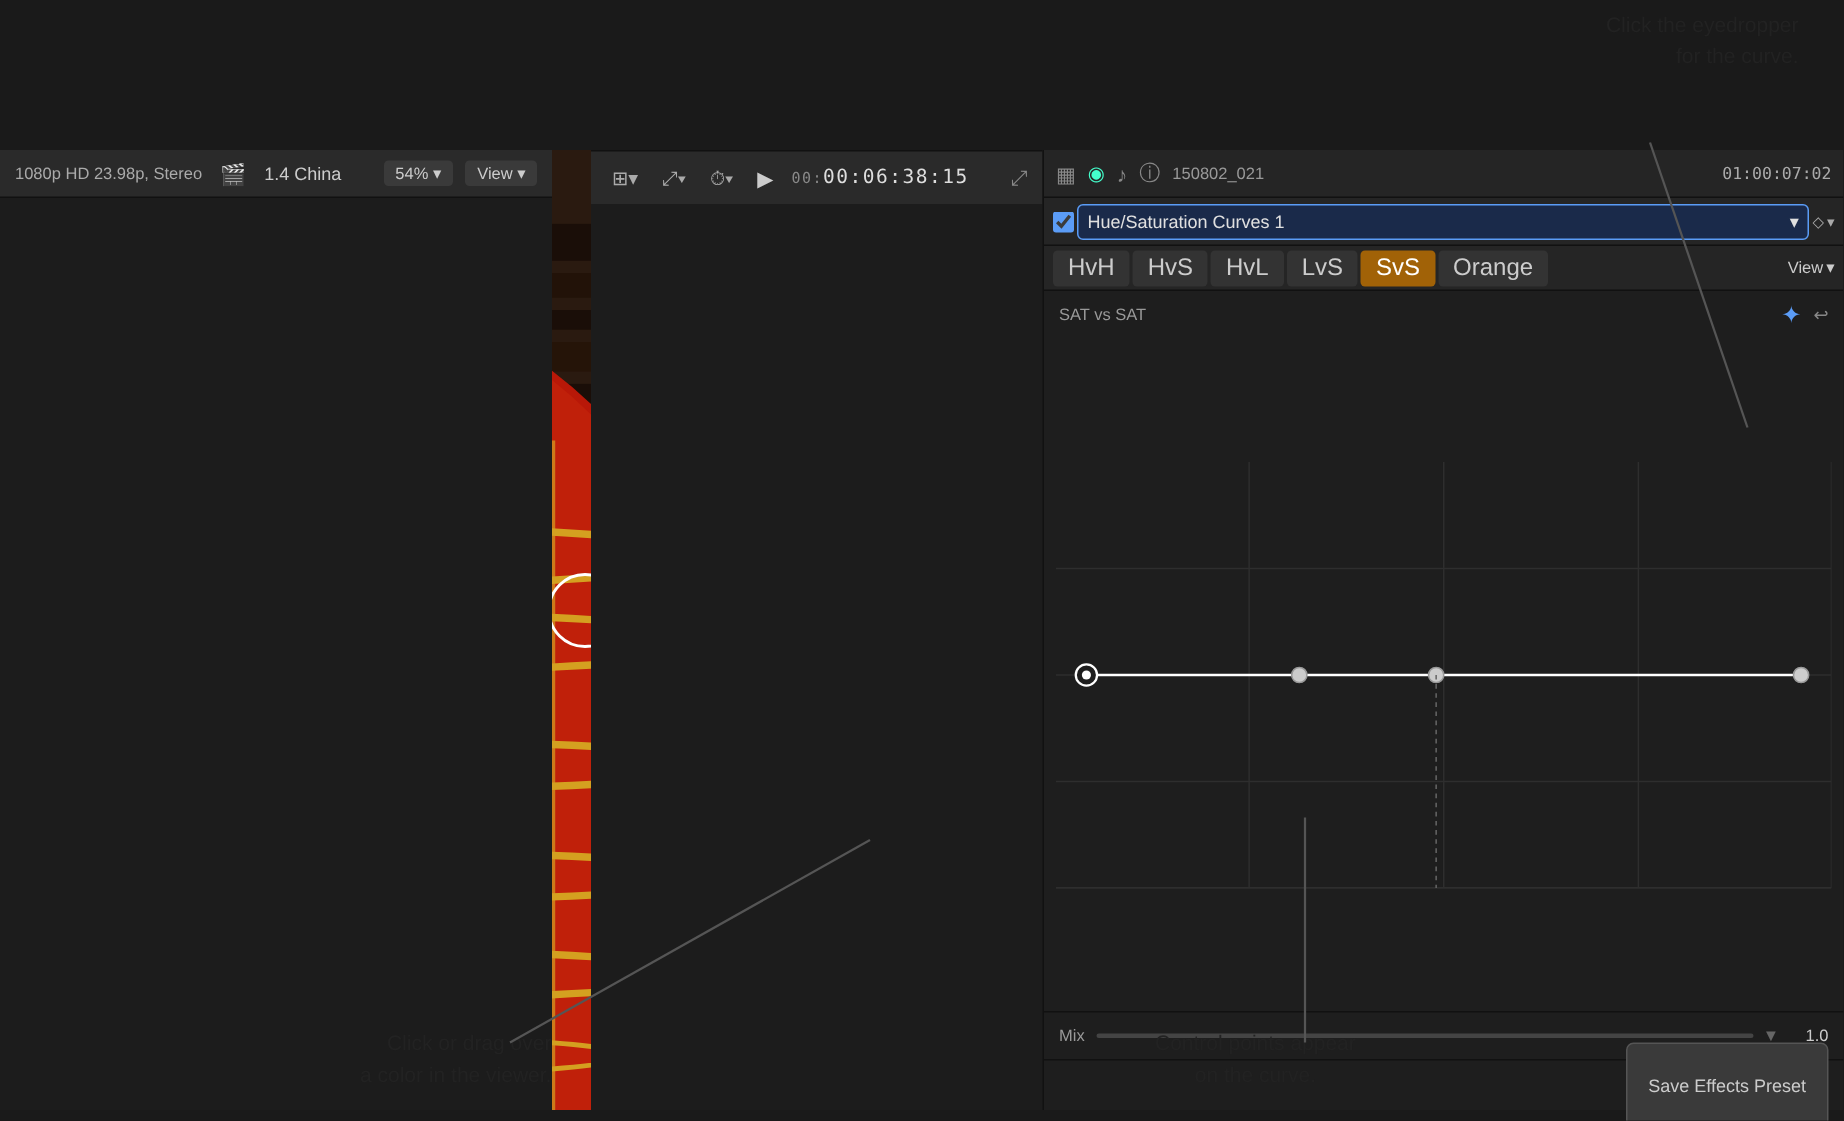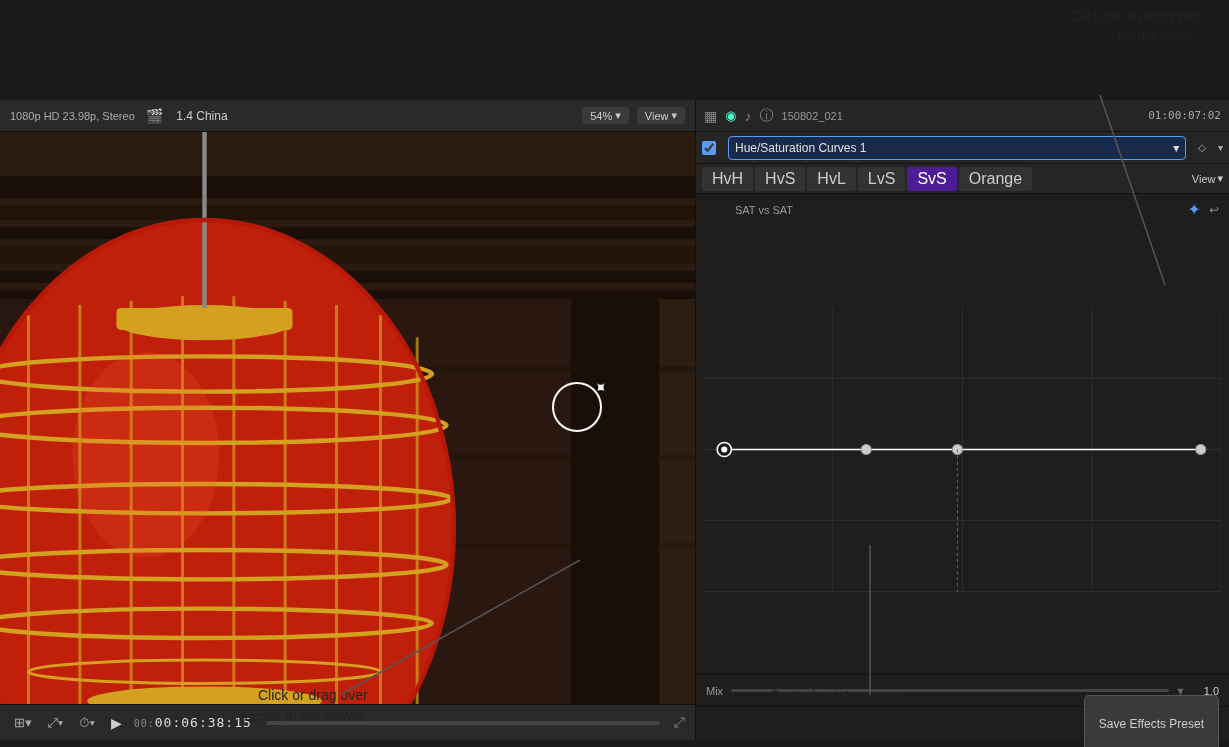--- a/index.html
+++ b/index.html
@@ -38,7 +38,7 @@
     #viewer-panel {
       width: 695px;
       display: flex;
-      flex-direction: column;
+      flex-direction: row;
       background: #1c1c1c;
     }
 

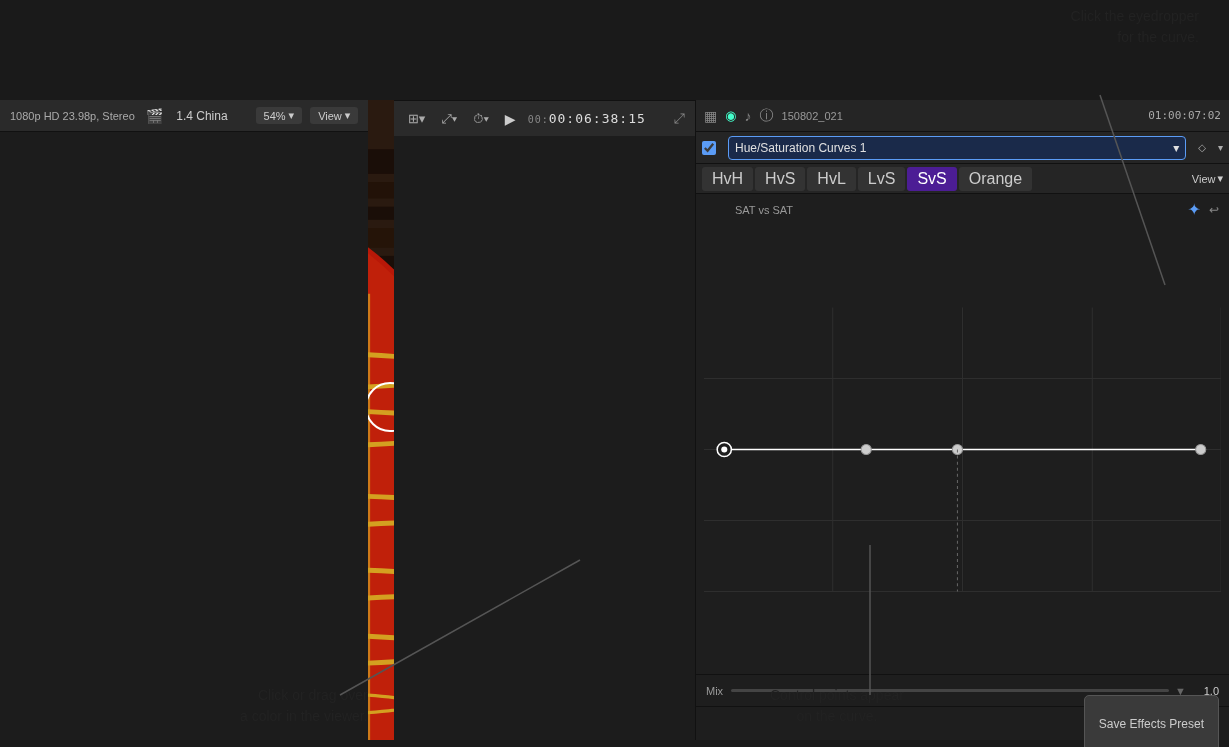--- a/index.html
+++ b/index.html
@@ -202,7 +202,7 @@
       display: flex;
       align-items: center;
       padding: 0 6px;
-      gap: 12px;
+      gap: 2px;
       border-bottom: 1px solid #111;
     }
 

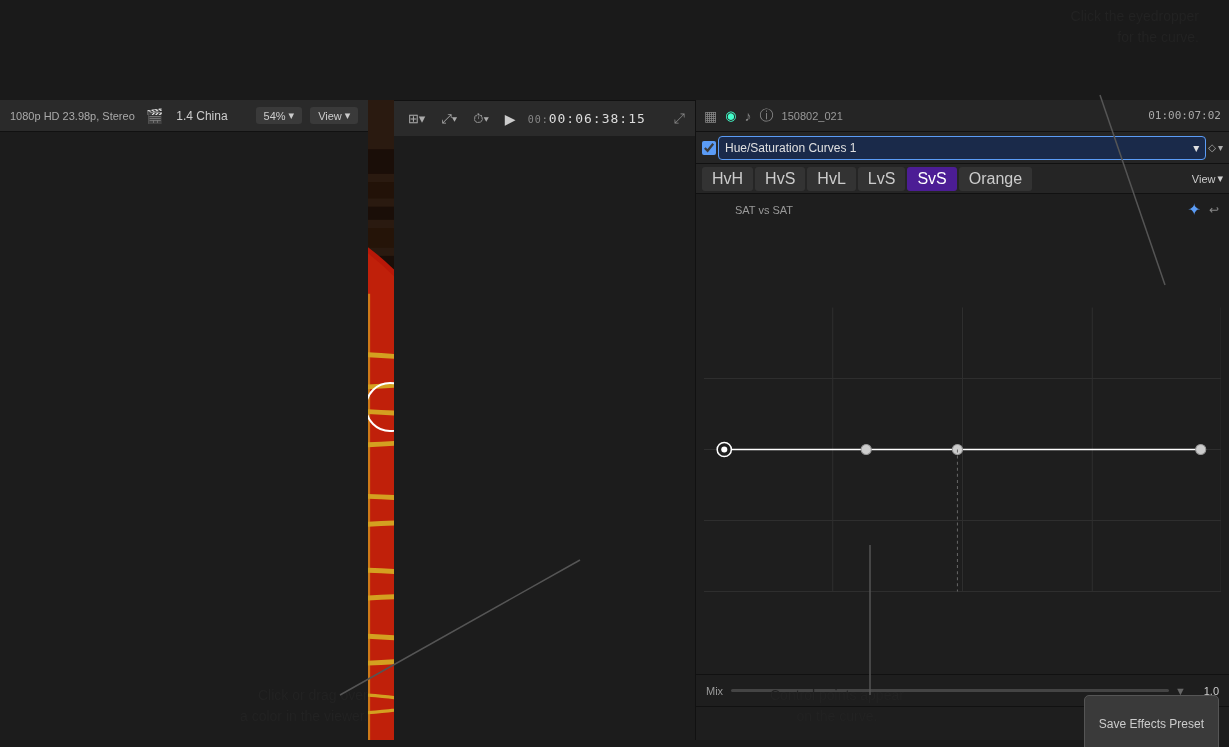--- a/index.html
+++ b/index.html
@@ -259,7 +259,7 @@
     }
 
     .curve-tab.active {
-      background: #4c1d95;
+      background: #a16207;
       color: #fff;
     }
 

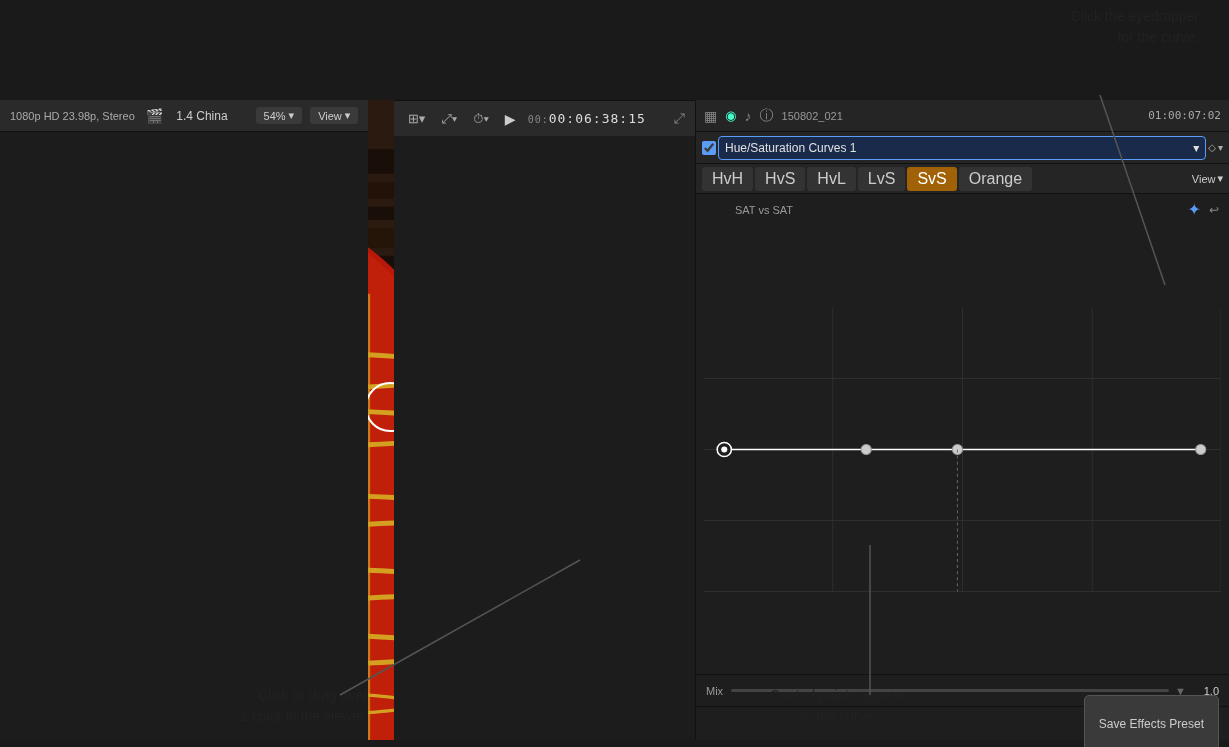--- a/index.html
+++ b/index.html
@@ -289,7 +289,6 @@
       align-items: center;
       padding: 6px 10px;
       justify-content: space-between;
-      margin-left: 29px;
     }
 
     .curve-label {

